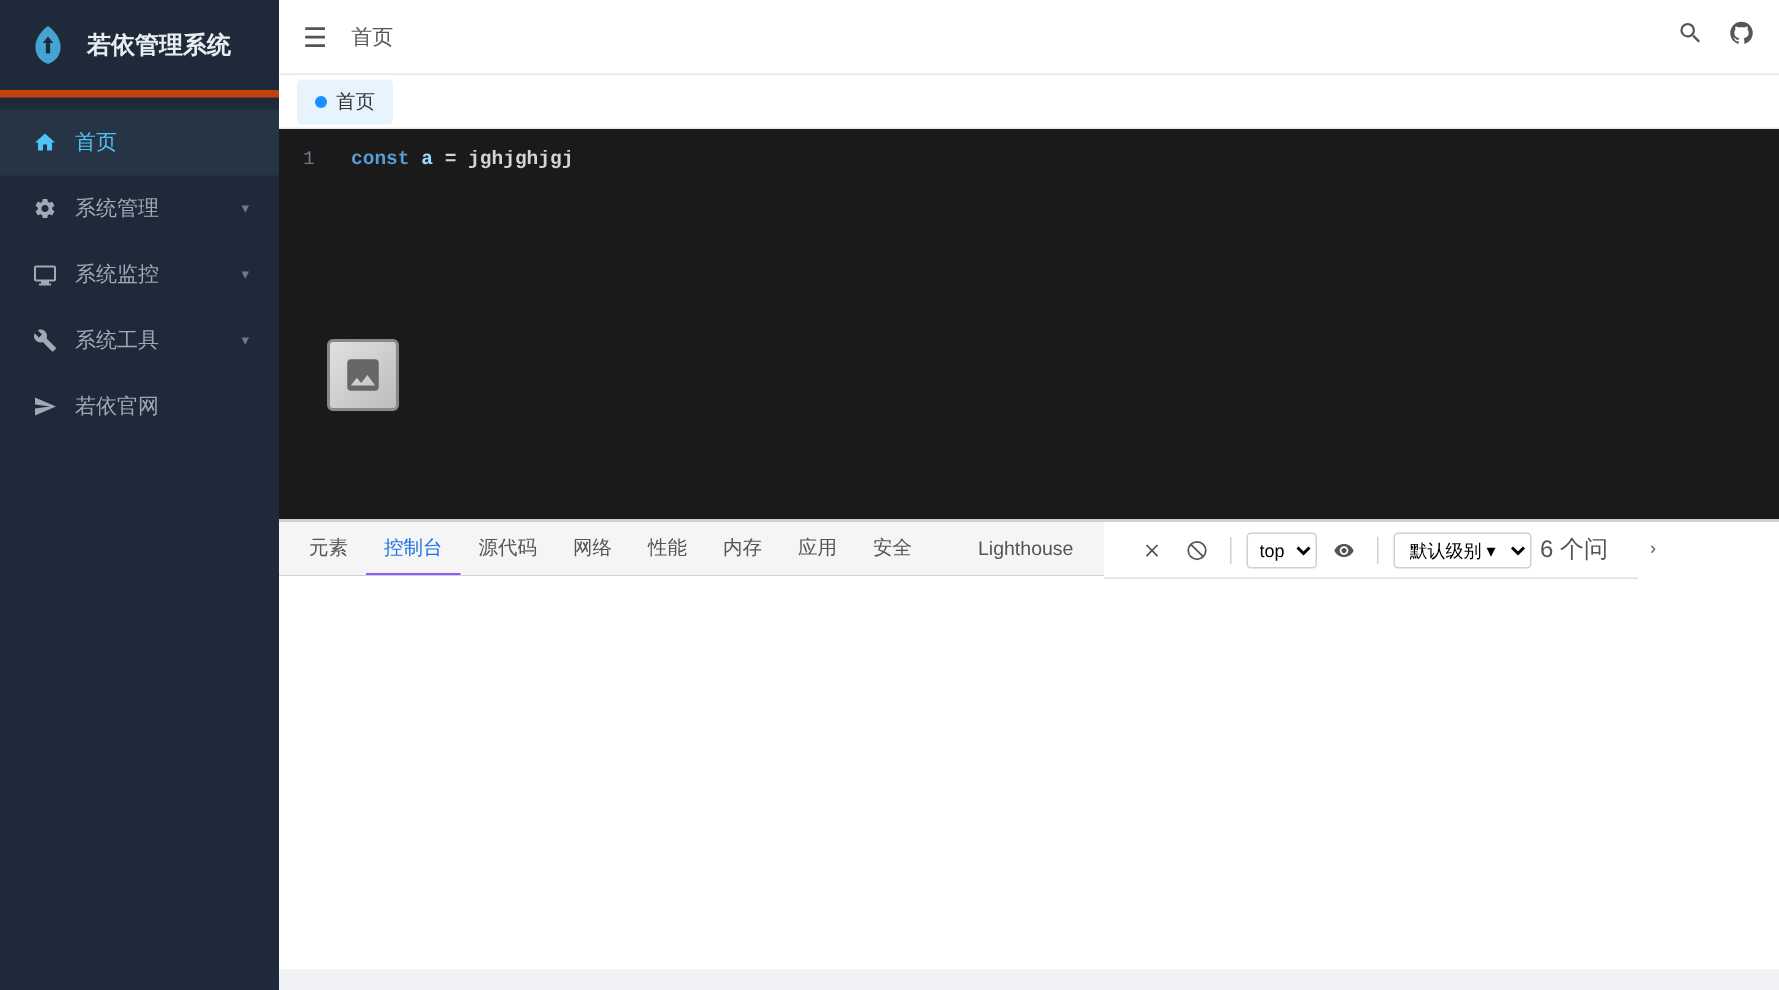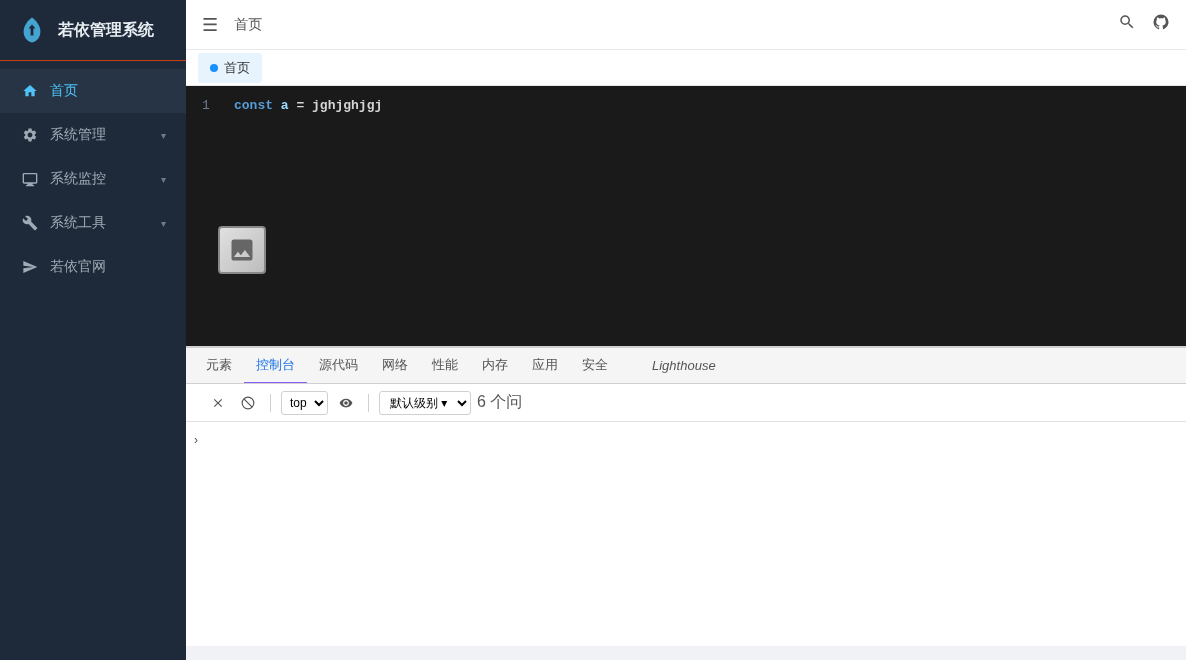--- a/index.html
+++ b/index.html
@@ -10,7 +10,7 @@
 
     
     .sidebar { width: 186px; background: #1e2a3a; color: #cdd6e0; display: flex; flex-direction: column; flex-shrink: 0; }
-    .sidebar-header { display: flex; align-items: center; padding: 14px 16px; border-bottom: 1px solid #c2410c; }
+    .sidebar-header { display: flex; align-items: center; padding: 14px 16px; border-bottom: 5px solid #c2410c; }
     .sidebar-logo { width: 32px; height: 32px; margin-right: 10px; display: flex; align-items: center; justify-content: center; }
     .sidebar-logo svg { width: 28px; height: 28px; fill: #4fc3f7; }
     .sidebar-title { font-size: 16px; font-weight: bold; color: #e8edf2; }

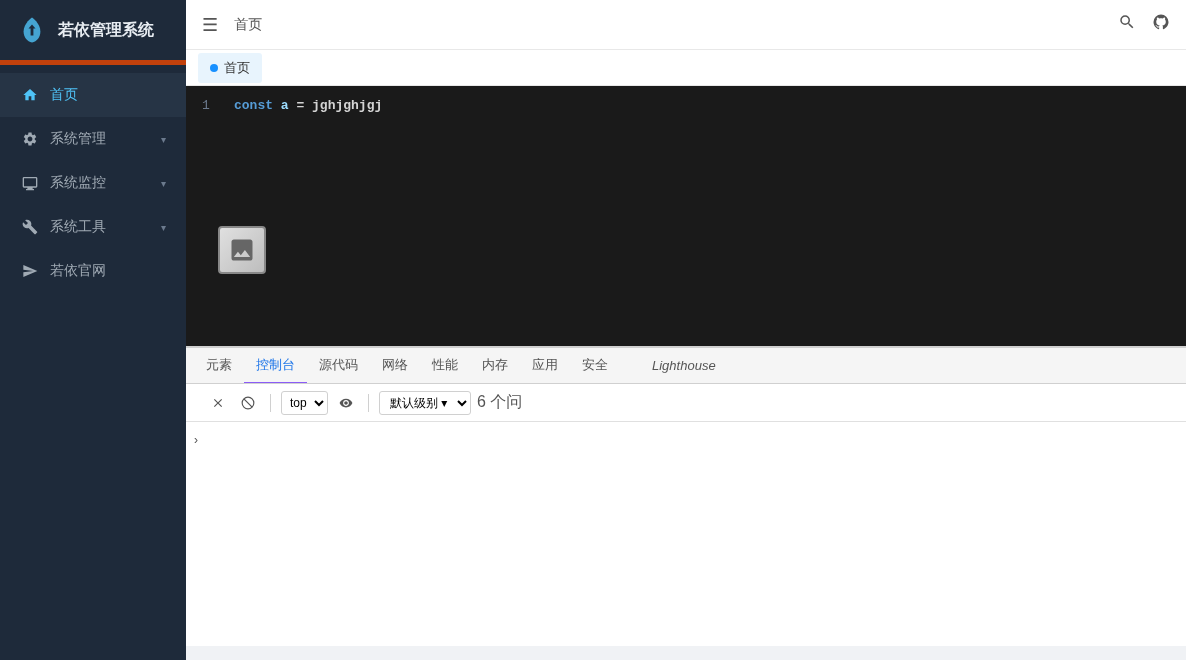--- a/index.html
+++ b/index.html
@@ -49,7 +49,7 @@
     .code-image-icon { position: absolute; top: 140px; left: 32px; width: 48px; height: 48px; background: #ccc; border: 2px solid #888; border-radius: 4px; display: flex; align-items: center; justify-content: center; font-size: 20px; overflow: hidden; }
 
     
-    .devtools-panel { background: #fff; border-top: 2px solid #d0d0d0; display: flex; flex-direction: column; height: 300px; }
+    .devtools-panel { background: #fff; border-top: 2px solid #d0d0d0; display: flex; flex-direction: row; height: 300px; }
     .devtools-tabs { display: flex; align-items: center; border-bottom: 1px solid #d0d0d0; background: #f5f5f5; height: 36px; padding: 0 8px; gap: 0; overflow-x: auto; }
     .devtools-tab { padding: 8px 12px; font-size: 13px; cursor: pointer; color: #555; white-space: nowrap; border-bottom: 2px solid transparent; margin-bottom: -1px; }
     .devtools-tab.active { color: #1a73e8; border-bottom: 2px solid #8b5cf6; }

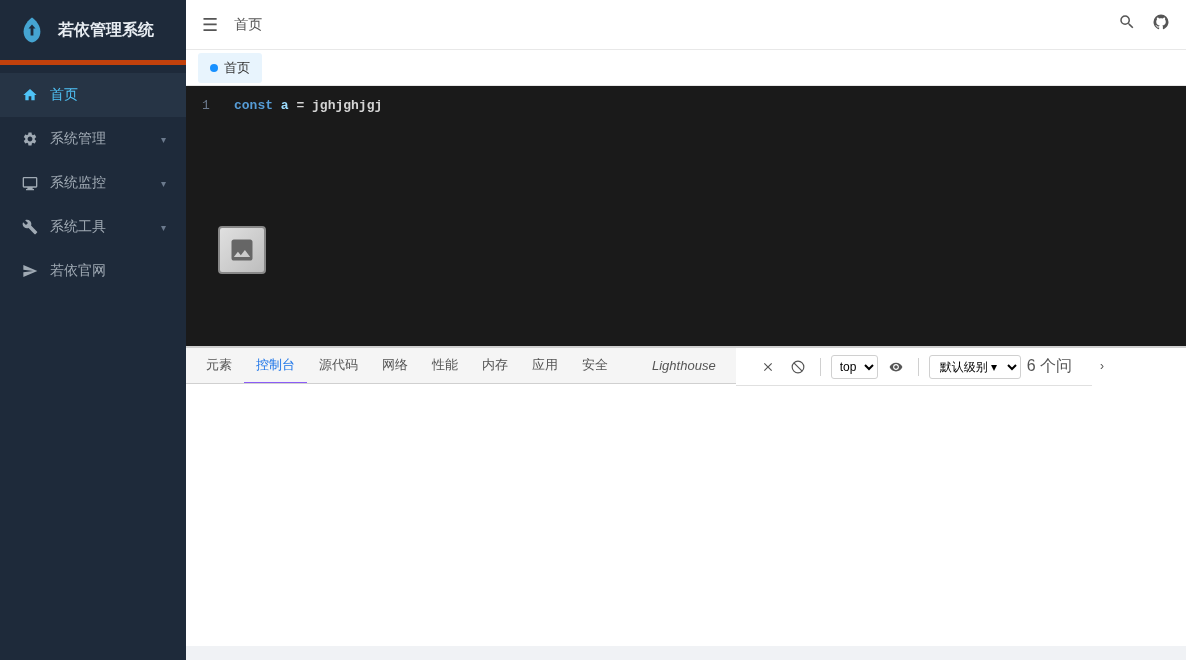--- a/index.html
+++ b/index.html
@@ -207,7 +207,7 @@
         <div class="devtools-tab">
           <span>安全</span>
         </div>
-        <div class="devtools-tab" style="margin-left:20px;font-style:italic;">
+        <div class="devtools-tab" style="margin-left:20px;">
           <span>Lighthouse</span>
         </div>
       </div>

